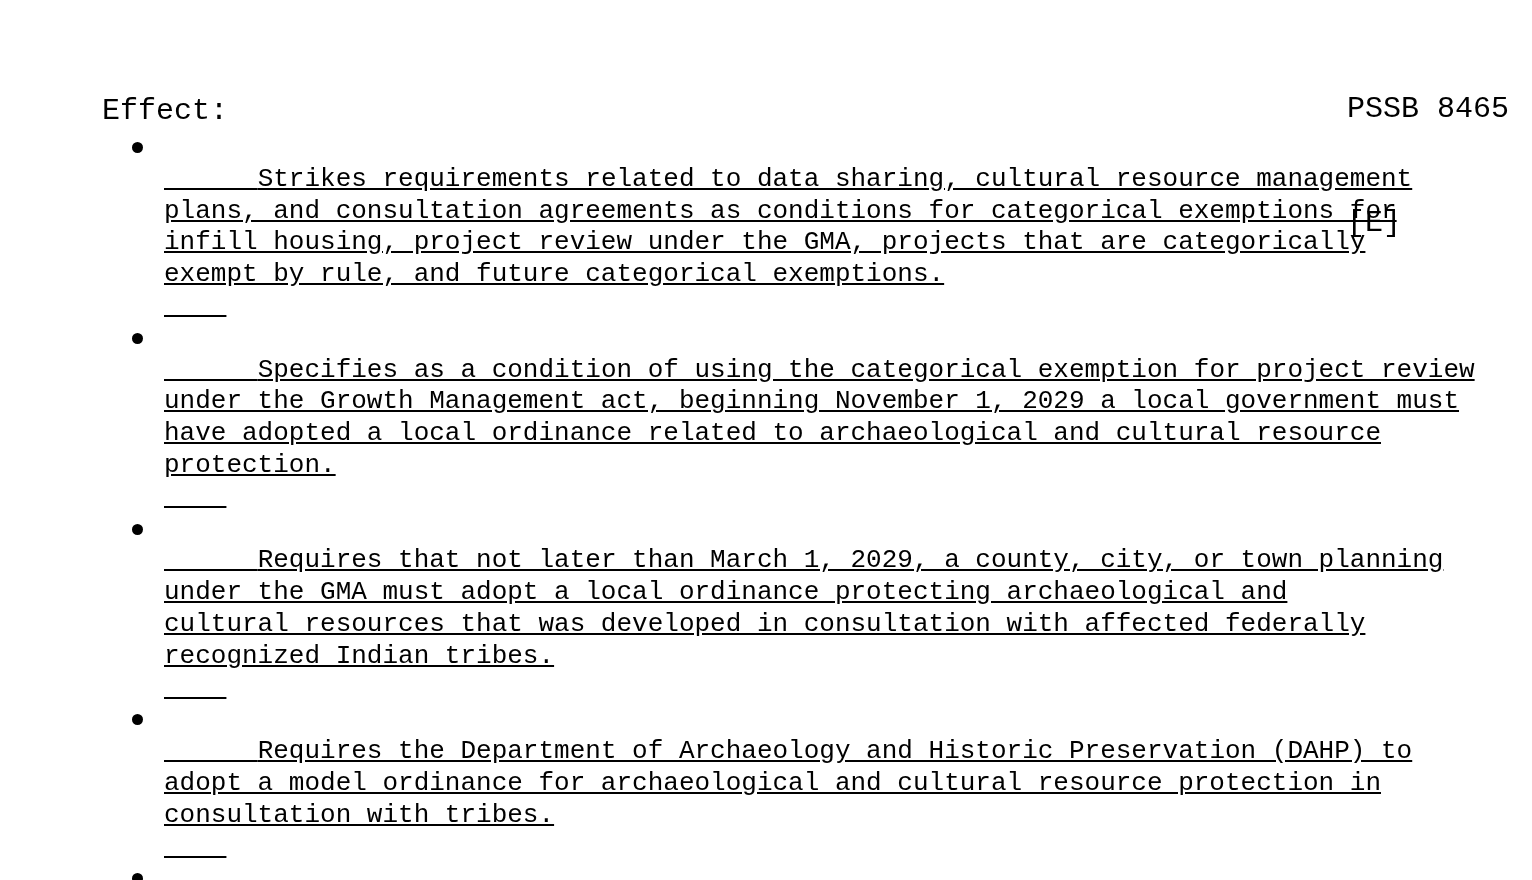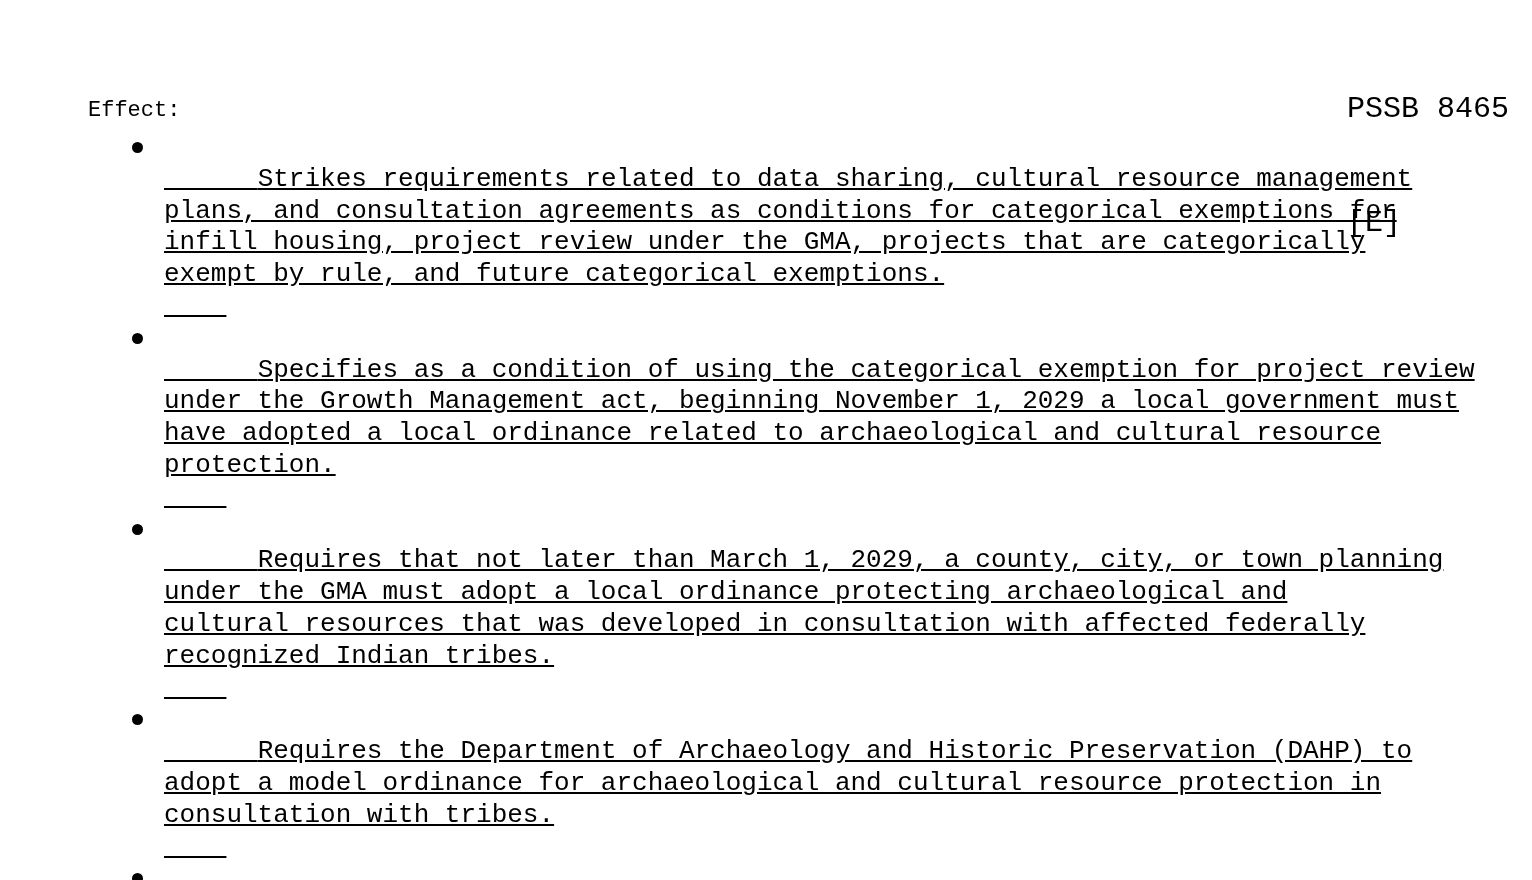--- a/index.html
+++ b/index.html
@@ -27,9 +27,9 @@
   }
   .effect-label {
     position: absolute;
-    left: 88px;
+    left: 102px;
     top: 95px;
-    font-size: 22px;
+    font-size: 30px;
     line-height: 32px;
     white-space: pre;
     text-align: right;

